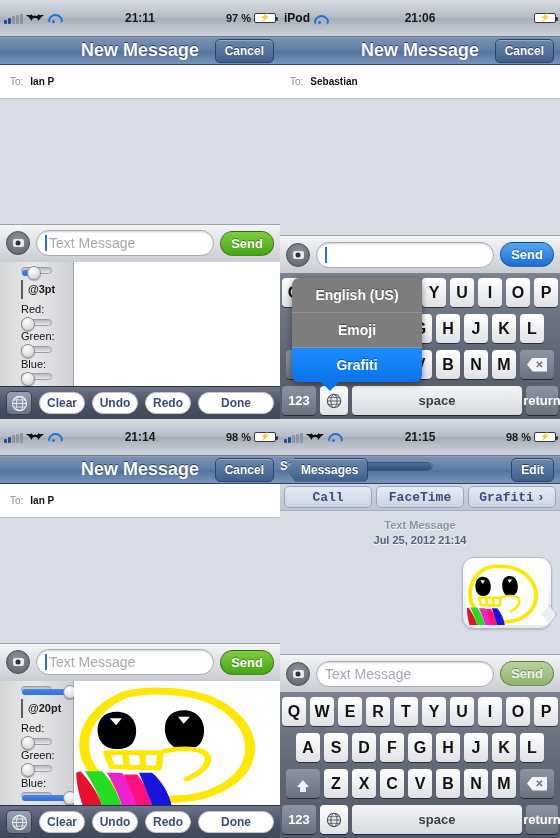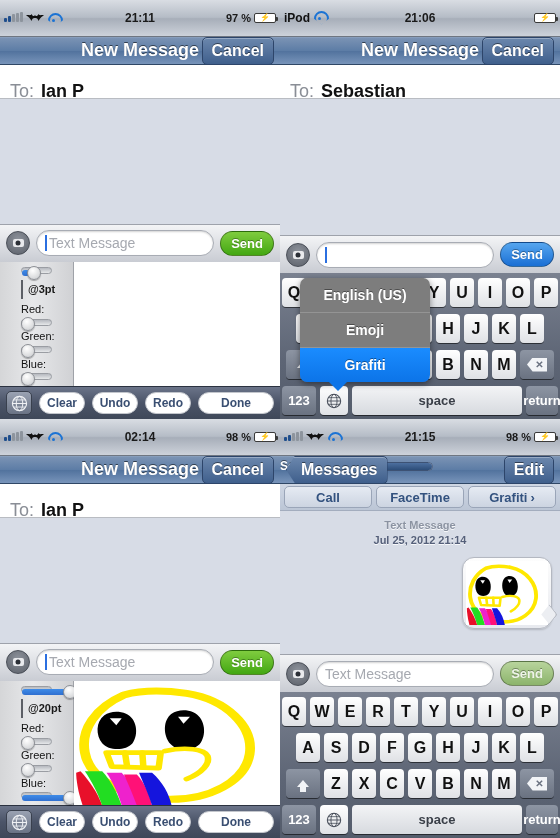--- a/index.html
+++ b/index.html
@@ -35,7 +35,7 @@
     position: relative;
     border-bottom: 1px solid #6f7681;
   }
-  .sb-left { display: flex; align-items: flex-start; gap: 3px; }
+  .sb-left { display: flex; align-items: flex-end; gap: 3px; }
   .sb-time {
     position: absolute; left: 0; right: 0; text-align: center;
     font-size: 12px; font-weight: bold; letter-spacing: 0px;

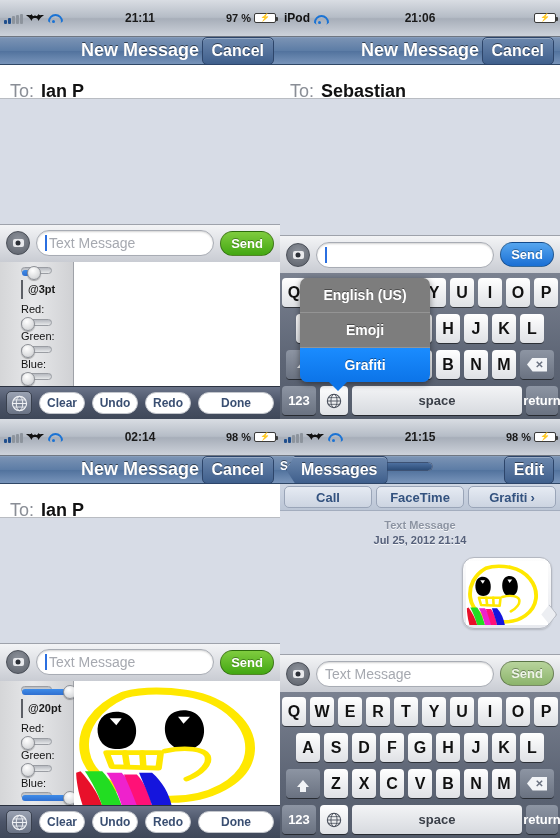--- a/index.html
+++ b/index.html
@@ -101,7 +101,7 @@
   .navbtn {
     margin-left: auto;
     padding: 4px 9px;
-    font-size: 16px; font-weight: bold; color: #fff;
+    font-size: 12px; font-weight: bold; color: #fff;
     background: linear-gradient(to bottom, #6b87ad, #3f5f8c);
     border: 1px solid #2d4straight;
     border: 1px solid #2d456a;

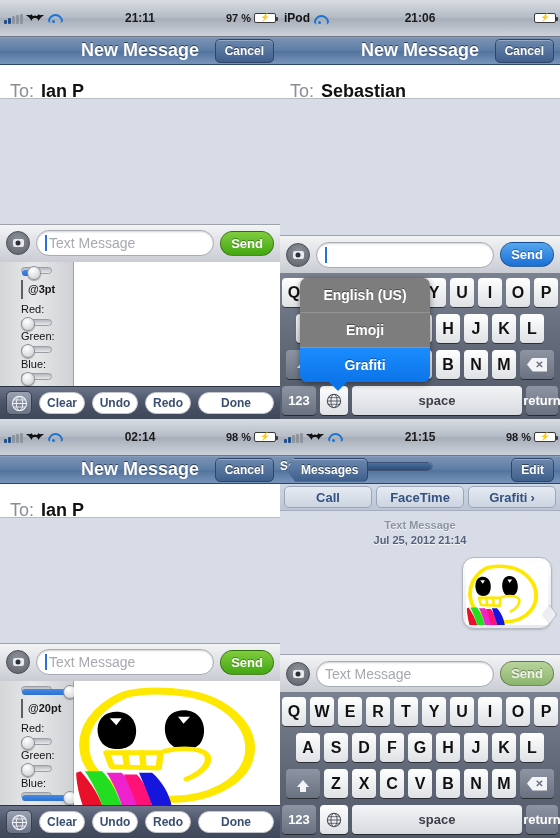--- a/index.html
+++ b/index.html
@@ -121,8 +121,8 @@
   .tofield {
     height: 34px; background: #fff;
     border-bottom: 1px solid #b9bcc2;
-    display: flex; padding: 16px 10px;
-    font-size: 18px;
+    display: flex; align-items: center; padding: 16px 10px;
+    font-size: 10px;
   }
   .to-label { color: #8a8e96; margin-right: 7px; }
   .to-value { color: #111; font-weight: bold; }

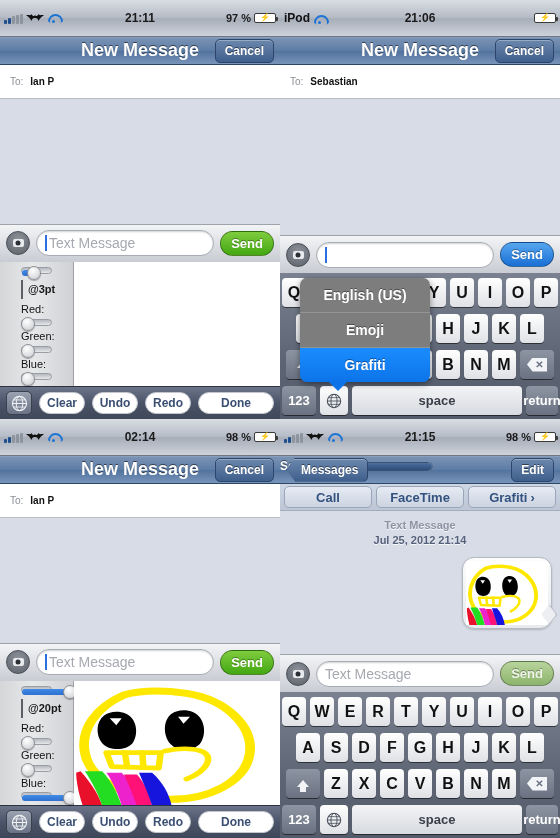--- a/index.html
+++ b/index.html
@@ -290,7 +290,7 @@
   
   .langpop {
     position: absolute;
-    left: 20px; bottom: 37px;
+    left: 12px; bottom: 37px;
     width: 130px;
     border-radius: 7px;
     overflow: visible;

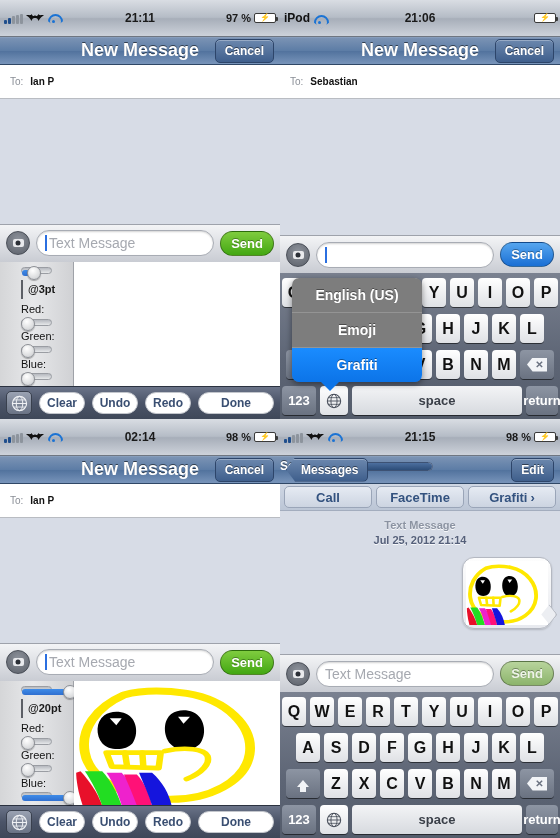--- a/index.html
+++ b/index.html
@@ -596,7 +596,7 @@
           </span>
           <span class="wifi"></span>
         </div>
-        <div class="sb-time">02:14</div>
+        <div class="sb-time">21:14</div>
         <div class="sb-right">
           <span>98 %</span>
           <span class="battery"><span class="fill"></span><span class="bolt">⚡</span></span>

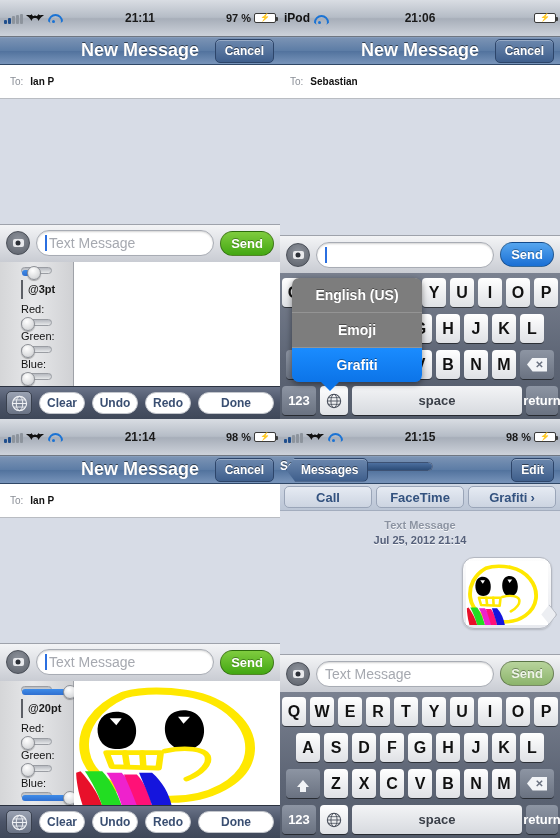--- a/index.html
+++ b/index.html
@@ -327,6 +327,7 @@
     display: flex; align-items: center; justify-content: center;
     font-size: 13px; font-weight: bold; color: #33527f;
     gap: 3px;
+    font-family: Liberation Mono, monospace;
   }
   .msgmeta {
     text-align: center; padding: 7px 0 3px;

